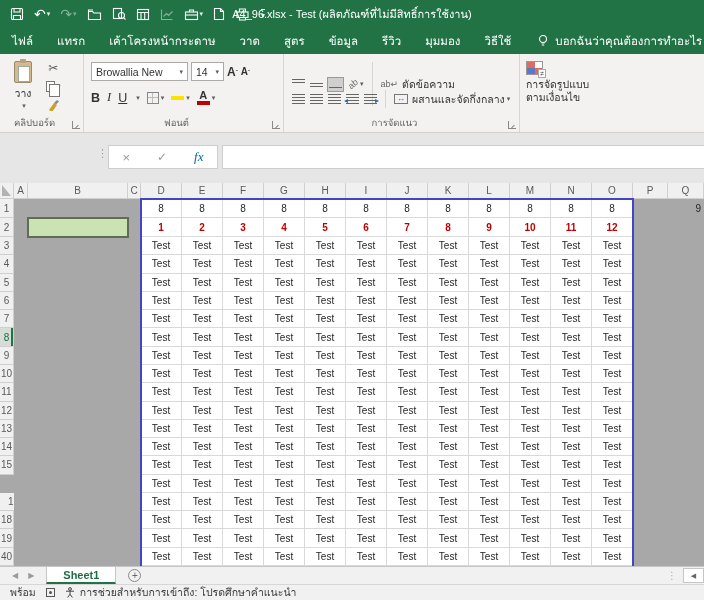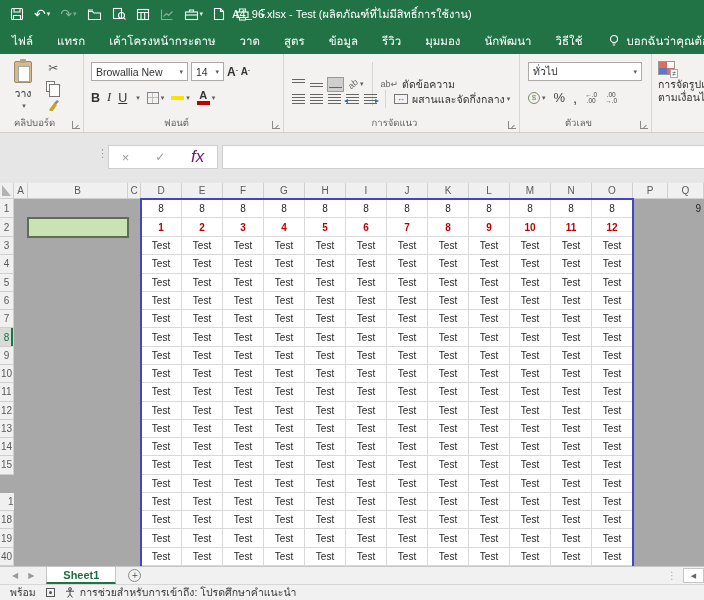--- a/index.html
+++ b/index.html
@@ -226,7 +226,6 @@
   <span class="rtab">ข้อมูล</span>
   <span class="rtab">รีวิว</span>
   <span class="rtab">มุมมอง</span>
-  <span class="rtab">นักพัฒนา</span>
   <span class="rtab">วิธีใช้</span>
   <span class="tellme">
     <svg width="12" height="14" viewBox="0 0 12 14" fill="none" stroke="#fff" stroke-width="1.1">

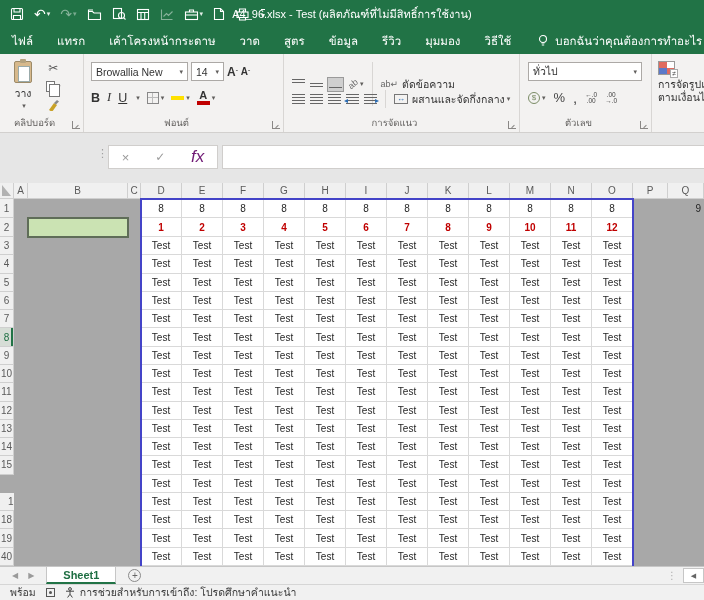--- a/index.html
+++ b/index.html
@@ -352,26 +352,6 @@
     <div class="launcher"></div>
   </div>
 
-  <div class="rgroup g-num">
-    <div class="selbox num-row1">
-        <span>ทั่วไป</span>
-        <span class="caret">▾</span>
-      </div>
-    <div class="num-row2">
-      <span class="rbtn">
-          <span class="coin">$</span>
-          <span class="caret">▾</span>
-        </span>
-      <span class="rbtn pct">%</span>
-      <span class="rbtn comma">,</span>
-      <span class="rbtn dec">←.0
-.00</span>
-      <span class="rbtn dec">.00
-→.0</span>
-    </div>
-    <div class="rgroup-label">ตัวเลข</div>
-    <div class="launcher"></div>
-  </div>
 
   <div class="rgroup g-styles">
     <div class="cf-btn">

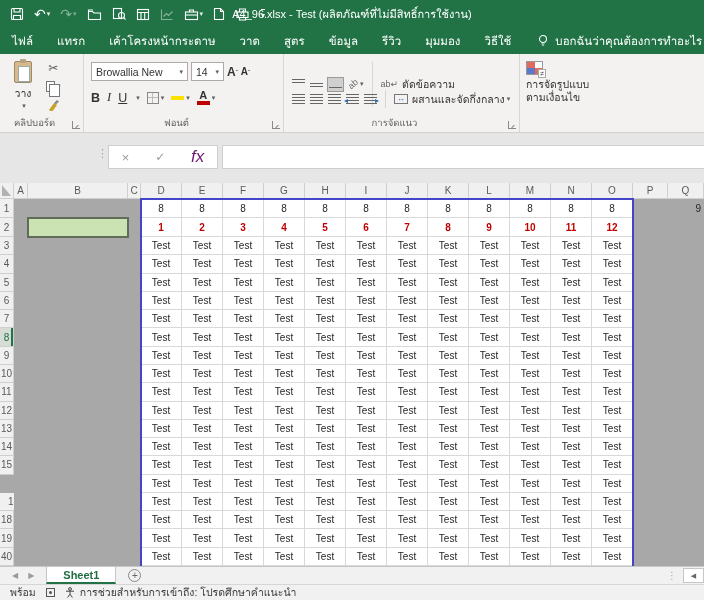--- a/index.html
+++ b/index.html
@@ -113,7 +113,7 @@
   .fbtns { position:absolute; left:108px; top:12px; width:110px; height:24px; background:#fff; border:1px solid #d0cecc; display:flex; align-items:center; justify-content:space-around; }
   .fx-x { color:#9a9a9a; font-size:13px; }
   .fx-ok { color:#9a9a9a; font-size:12px; }
-  .fx-fx { font-family:Liberation Sans, sans-serif; font-style:italic; font-size:17px; color:#701a75; }
+  .fx-fx { font-family:Liberation Serif, serif; font-style:italic; font-size:13px; color:#0369a1; }
   .finput { position:absolute; left:222px; top:12px; right:0; height:24px; background:#fff; border:1px solid #d0cecc; border-right:none; font-size:11px; color:#333; padding:0 6px; display:flex; align-items:center; }
 
   

